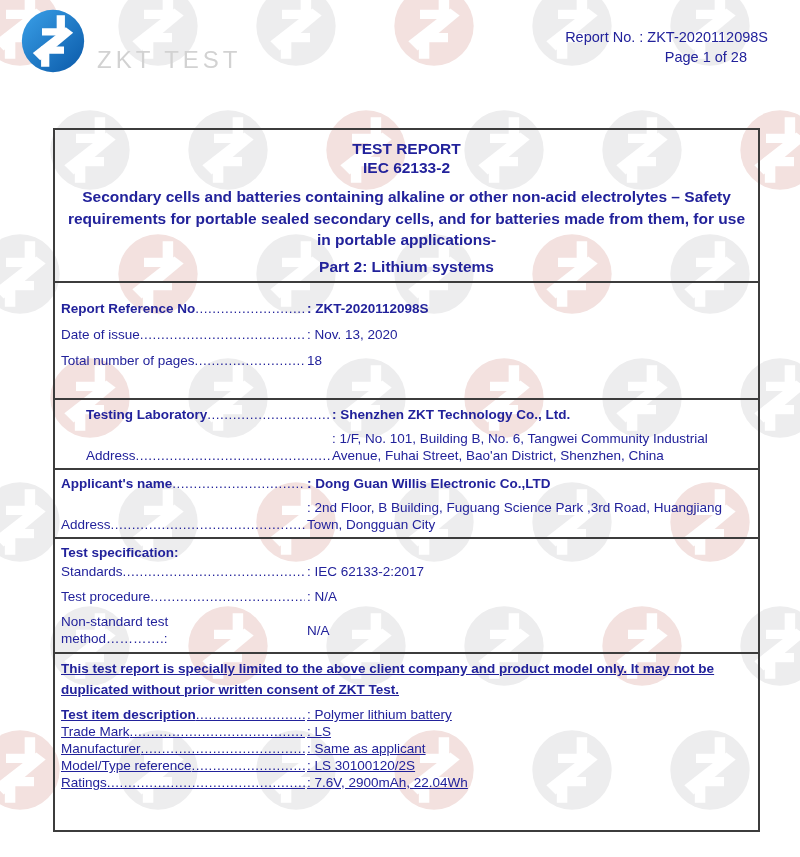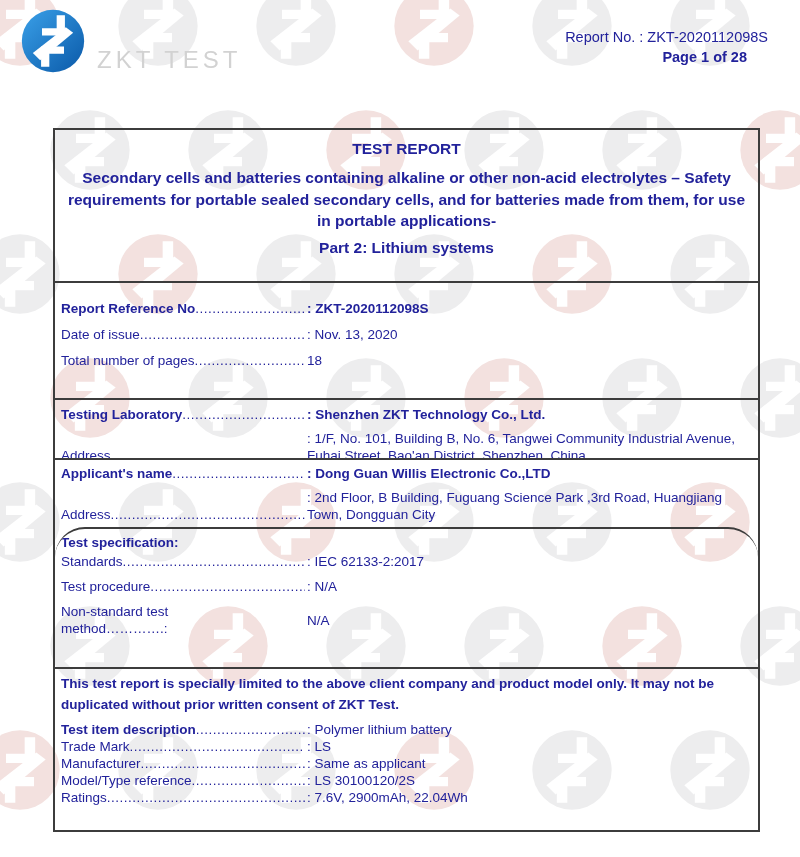--- a/index.html
+++ b/index.html
@@ -44,7 +44,7 @@
     text-align:right;font-size:14.5px;line-height:20px;
     color:var(--text-navy);
   }
-  .report-meta .page-line{padding-right:21px;font-weight:bold;}
+  .report-meta .page-line{padding-right:21px;}
   
   .doc{
     position:absolute;left:53px;top:128px;width:707px;height:704px;

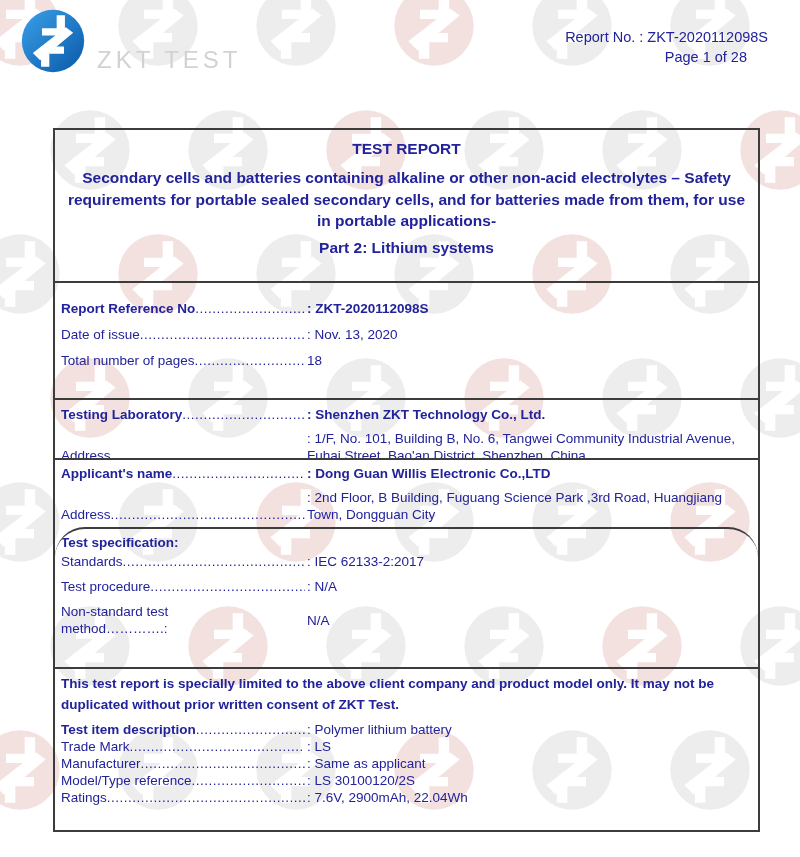--- a/index.html
+++ b/index.html
@@ -258,6 +258,7 @@
 
   <div class="sec sec-title">
     <div class="t-main">TEST REPORT</div>
+    <div class="t-std">IEC 62133-2</div>
     <div class="t-sub">Secondary cells and batteries containing alkaline or other non-acid electrolytes – Safety requirements for portable sealed secondary cells, and for batteries made from them, for use in portable applications-</div>
     <div class="t-part">Part 2: Lithium systems</div>
   </div>

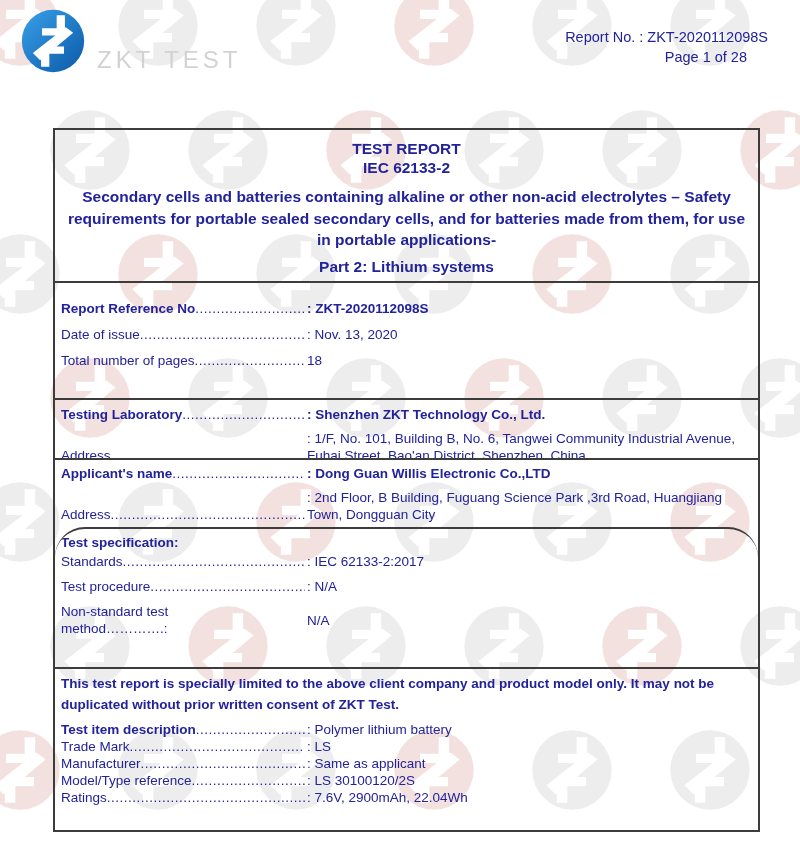--- a/index.html
+++ b/index.html
@@ -54,7 +54,7 @@
   .sec{border-top:2px solid var(--border-dark);overflow:hidden;}
   .sec-title{border-top:none;height:151px;text-align:center;}
   .sec1{height:117px;}
-  .sec2{height:60px;}
+  .sec2{height:70px;padding-left:25px;}
   .sec3{height:69px;}
   .sec4{height:140px;border-radius:30px;}
   .sec5{height:156px;}

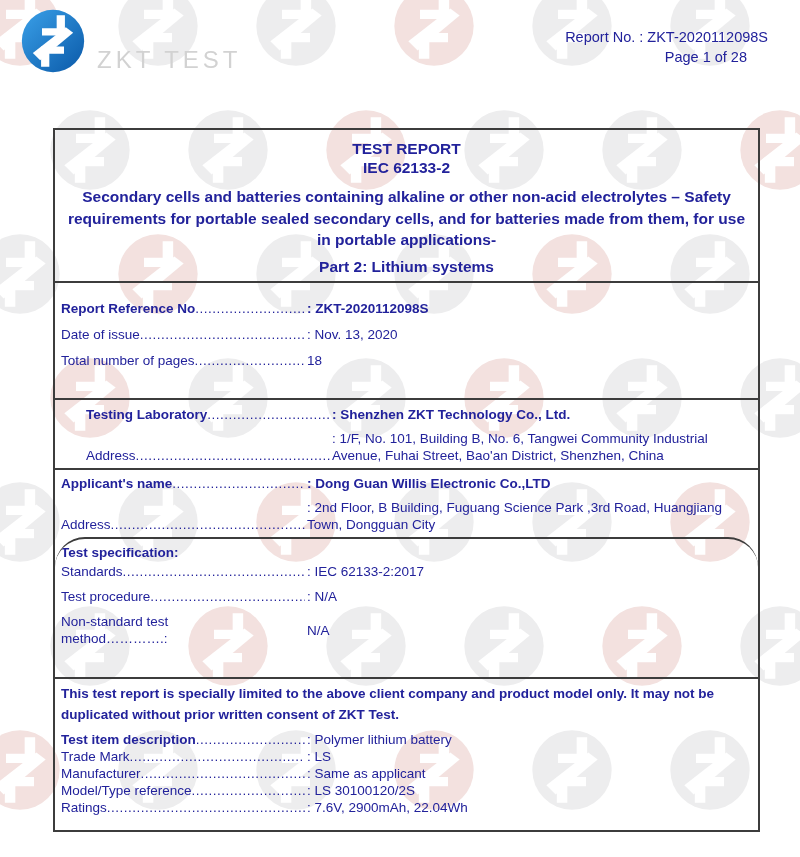--- a/index.html
+++ b/index.html
@@ -56,7 +56,7 @@
   .sec1{height:117px;}
   .sec2{height:70px;padding-left:25px;}
   .sec3{height:69px;}
-  .sec4{height:140px;border-radius:30px;}
+  .sec4{height:115px;}
   .sec5{height:156px;}
   .t-main{margin-top:9px;font-size:15.5px;font-weight:bold;line-height:19px;}
   .t-std{font-size:15.5px;font-weight:bold;line-height:19px;}

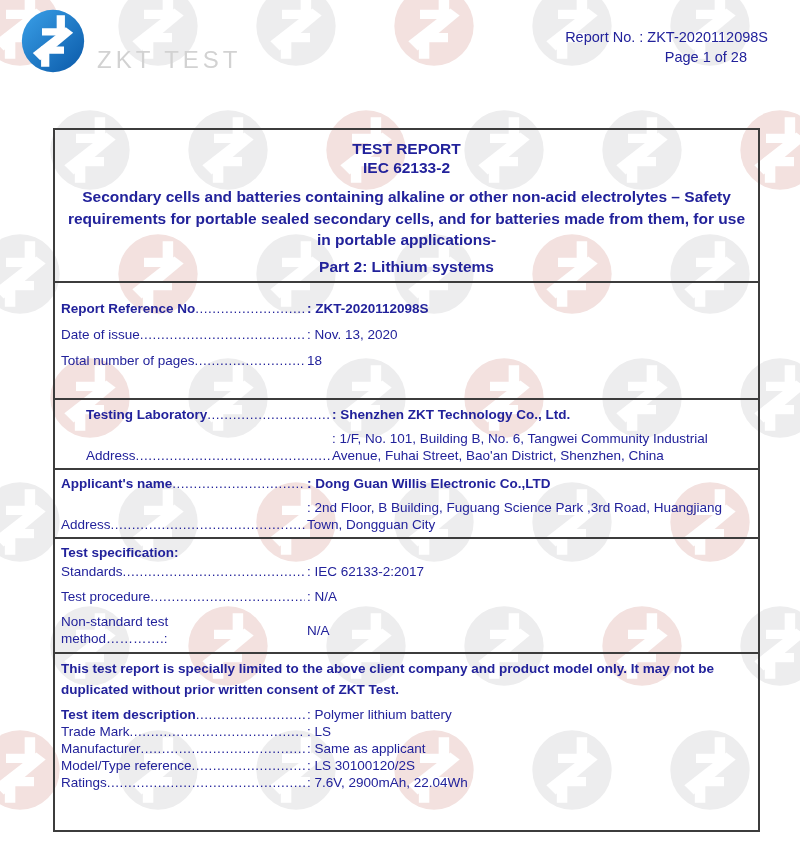--- a/index.html
+++ b/index.html
@@ -57,7 +57,7 @@
   .sec2{height:70px;padding-left:25px;}
   .sec3{height:69px;}
   .sec4{height:115px;}
-  .sec5{height:156px;}
+  .sec5{height:156px;text-decoration:underline;}
   .t-main{margin-top:9px;font-size:15.5px;font-weight:bold;line-height:19px;}
   .t-std{font-size:15.5px;font-weight:bold;line-height:19px;}
   .t-sub{

